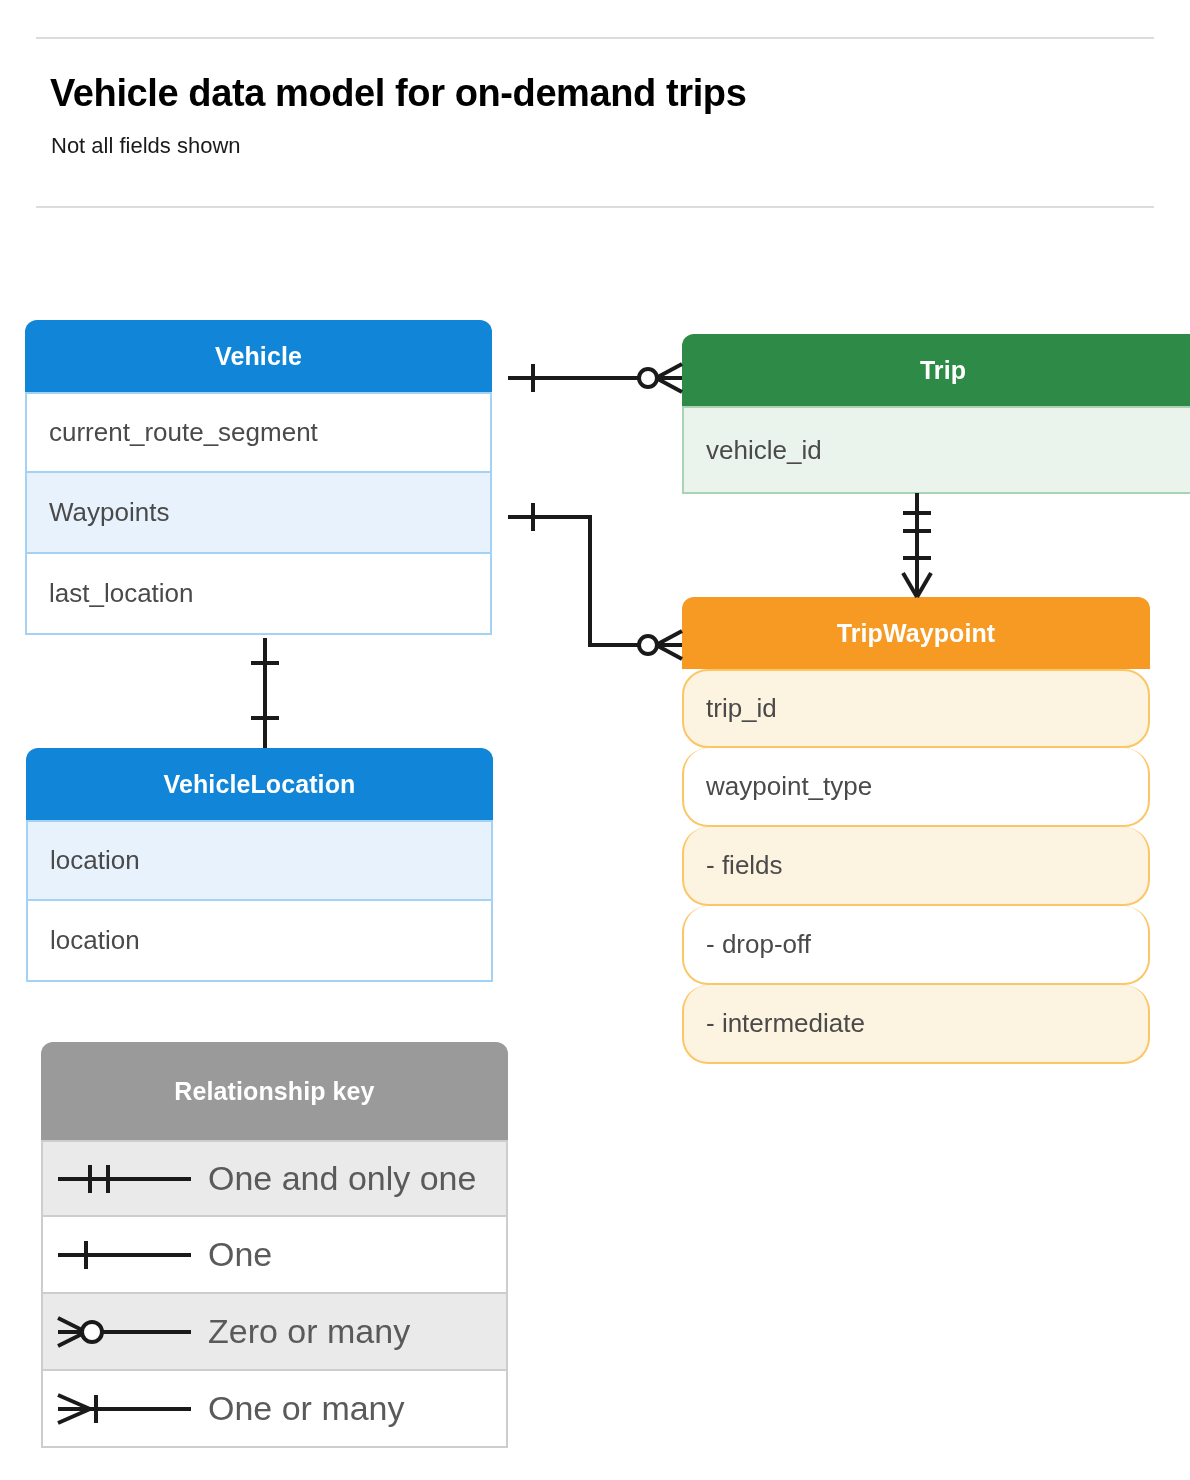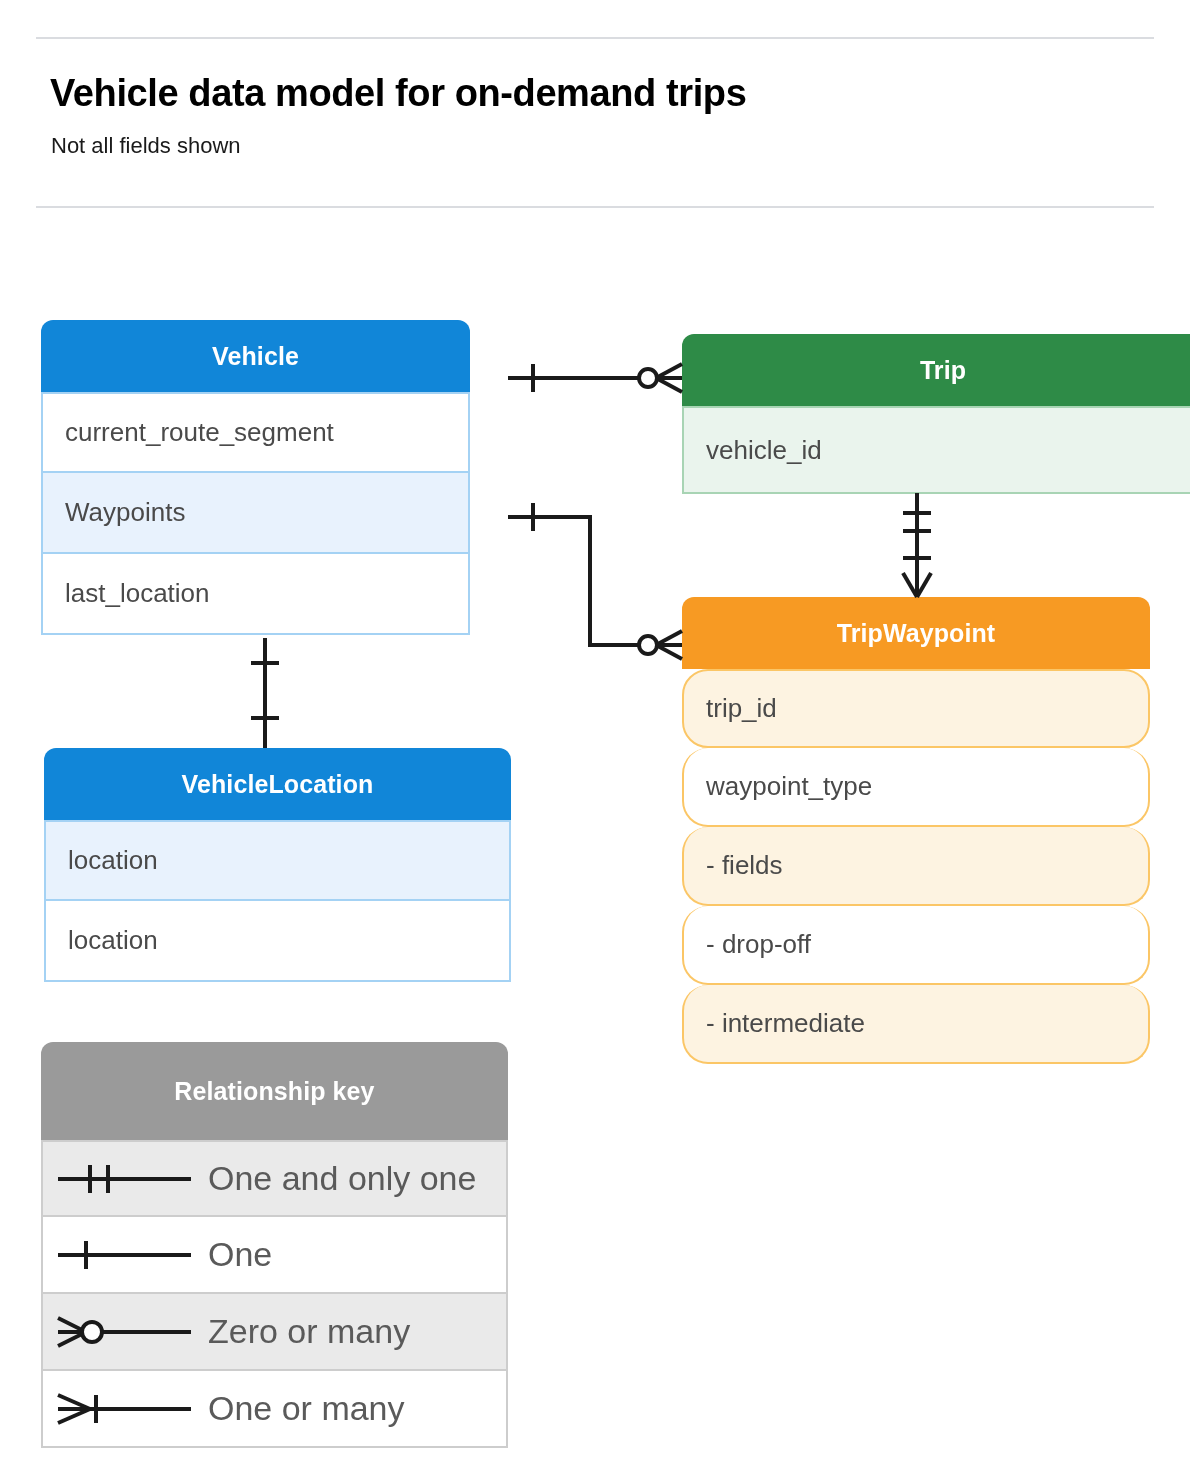--- a/index.html
+++ b/index.html
@@ -95,7 +95,7 @@
   .gray .entity-header { background: #9a9a9a; }
 
   
-  #entity-vehicle        { left: 41px;  top: 320px; width: 429px; }
+  #entity-vehicle        { left: 25px;  top: 320px; width: 467px; }
   #entity-vehicle .entity-header { height: 72px; }
   #entity-vehicle .entity-row    { height: 81px; }
 

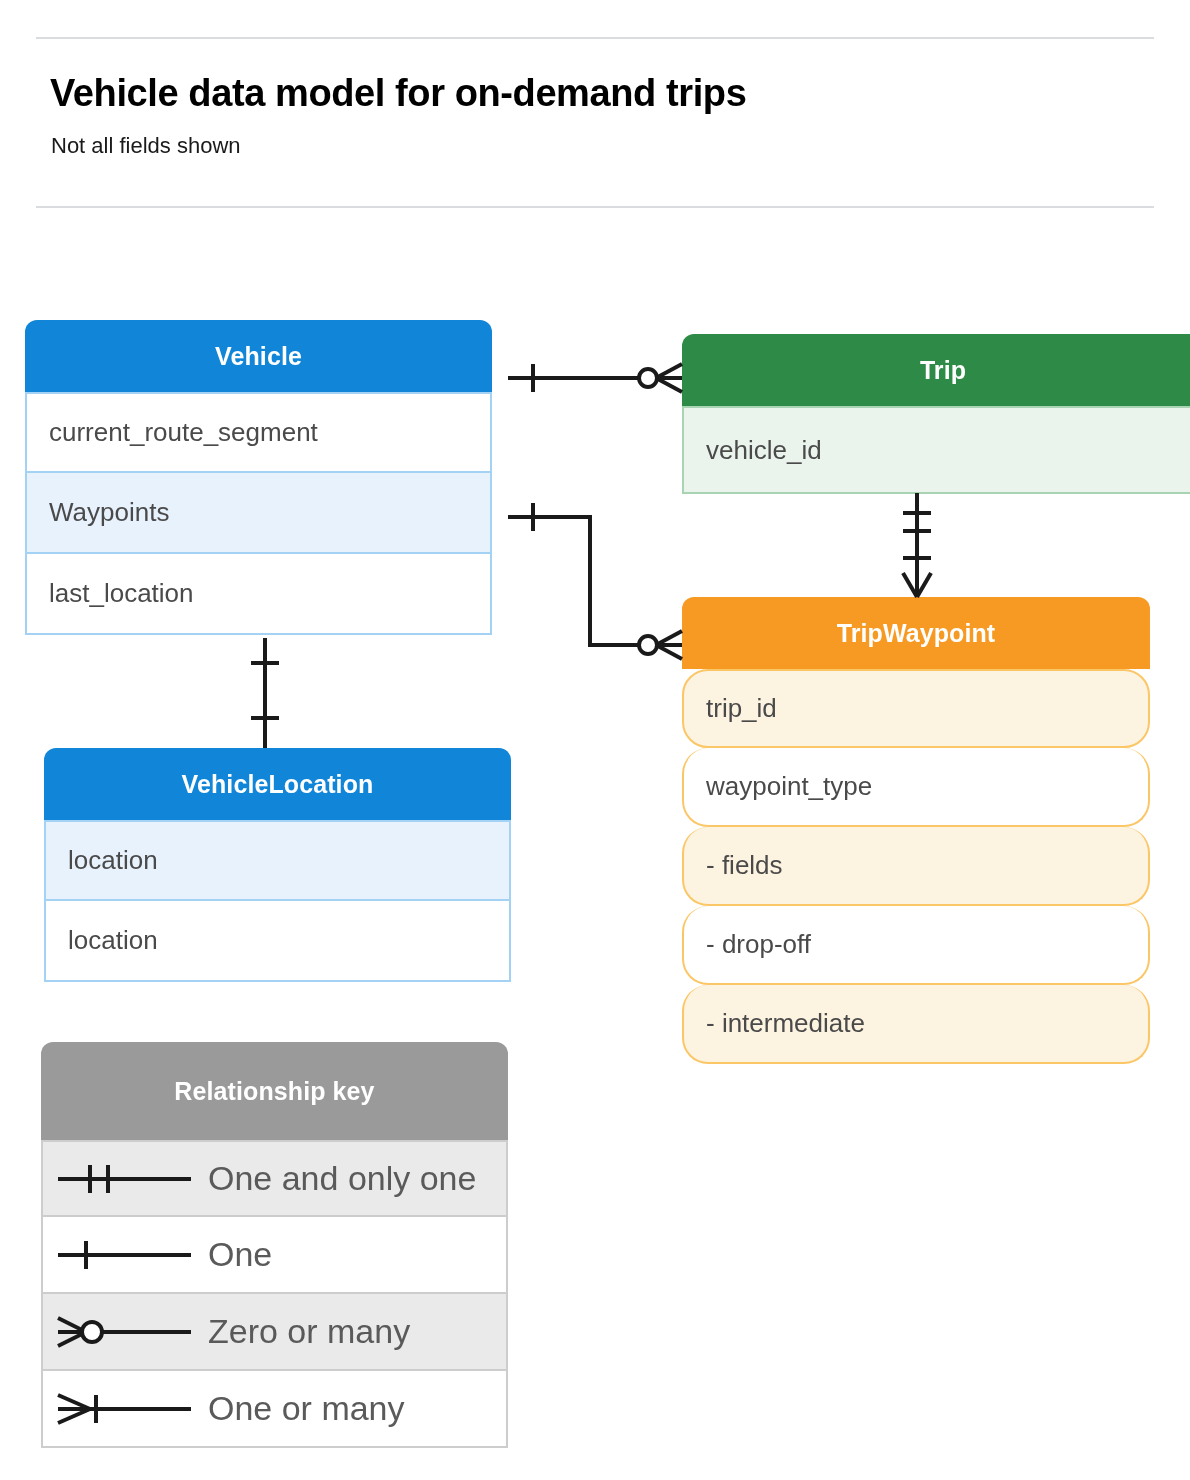--- a/index.html
+++ b/index.html
@@ -99,7 +99,7 @@
   #entity-vehicle .entity-header { height: 72px; }
   #entity-vehicle .entity-row    { height: 81px; }
 
-  #entity-vehiclelocation { left: 44px; top: 748px; width: 467px; }
+  #entity-vehiclelocation { left: 26px; top: 748px; width: 467px; }
   #entity-vehiclelocation .entity-header { height: 72px; }
   #entity-vehiclelocation .entity-row    { height: 81px; }
 

